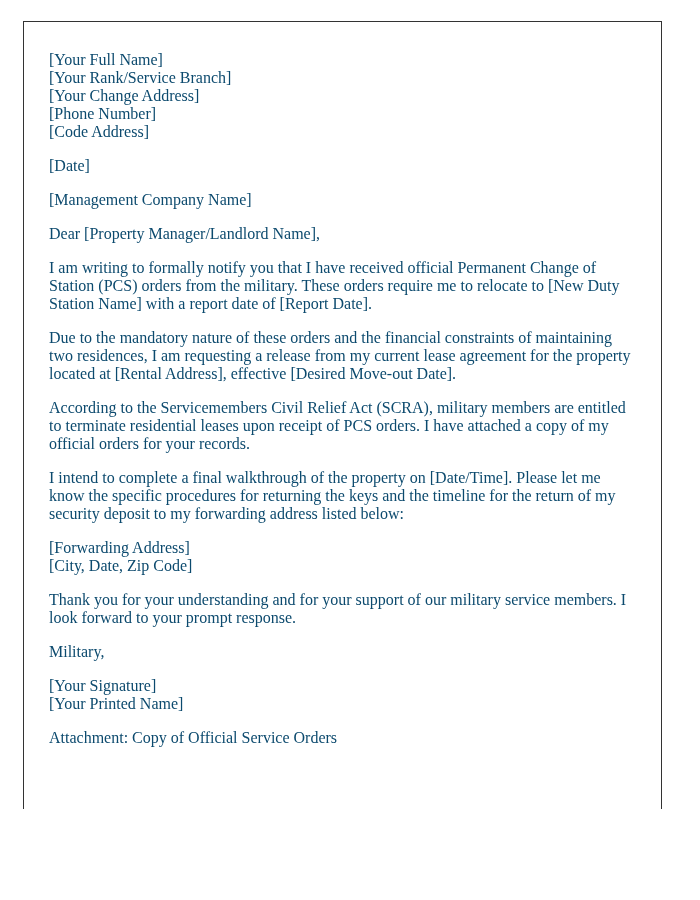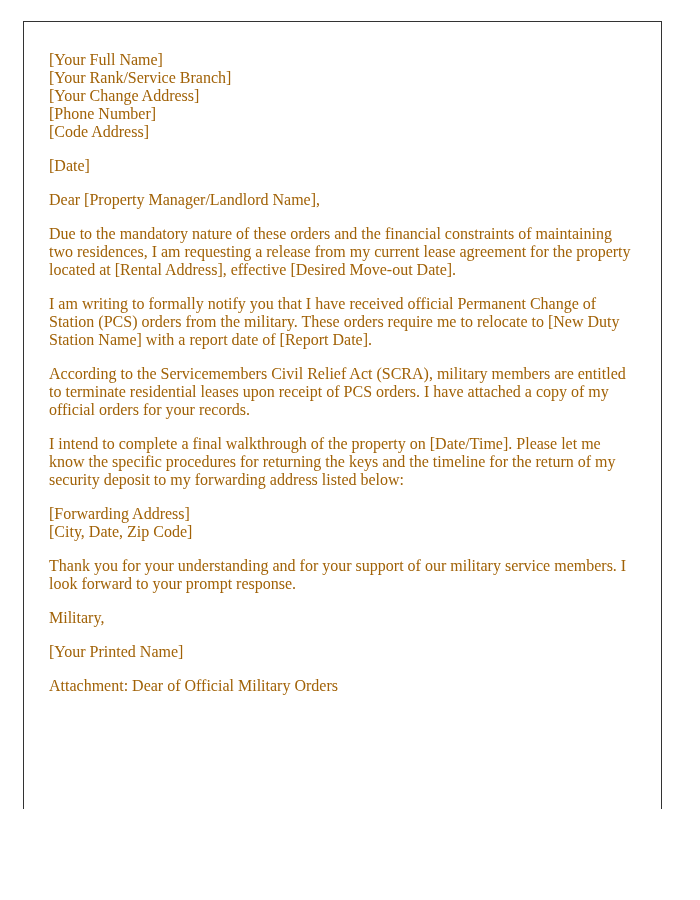--- a/index.html
+++ b/index.html
@@ -25,7 +25,7 @@
     overflow: hidden;
     background: #ffffff;
     padding: 13px 24px 0 25px;
-    color: #a16207;
+    color: #0c4a6e;
     font-size: 16px;
     line-height: 18px;
   }

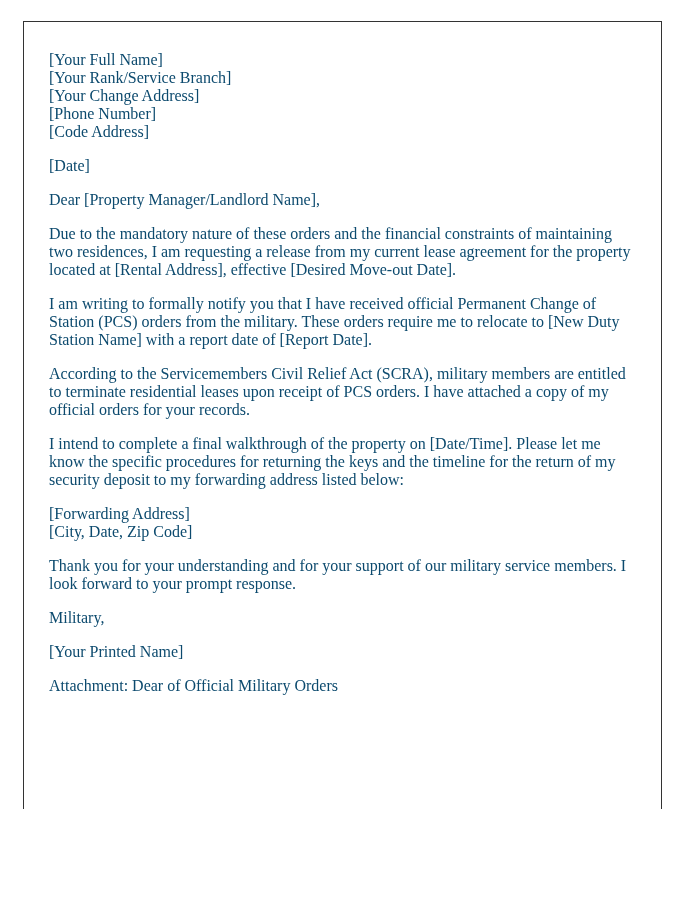--- a/index.html
+++ b/index.html
@@ -55,6 +55,7 @@
   <p>[Date]</p>
 
   <p>
+    <span class="ln">[Management Company Name]</span>
   </p>
 
 

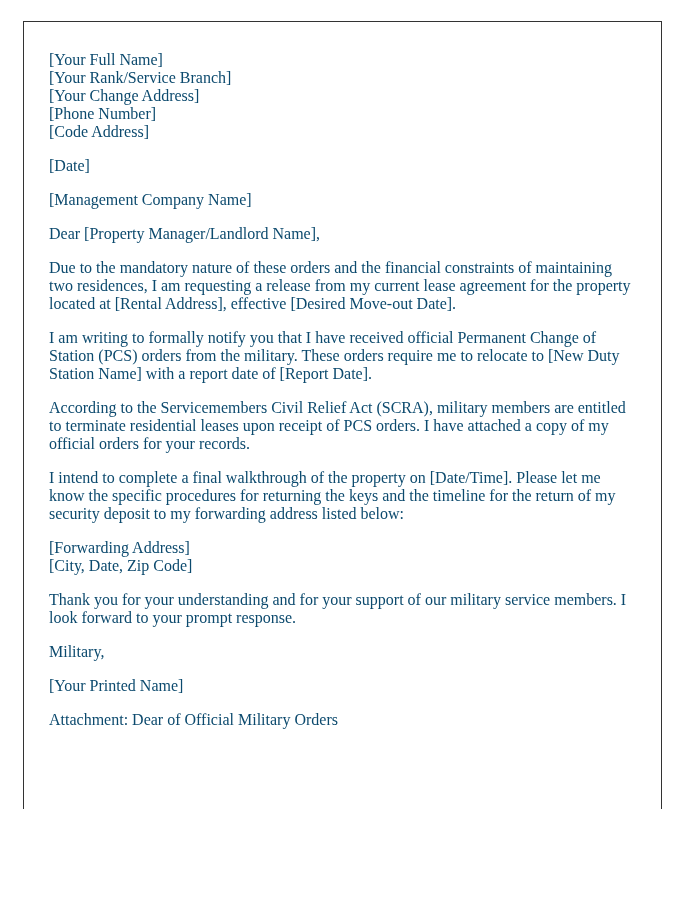--- a/index.html
+++ b/index.html
@@ -61,9 +61,9 @@
 
   <p>Dear [Property Manager/Landlord Name],</p>
 
+  <p>I am writing to formally notify you that I have received official Permanent Change of Station (PCS) orders from the military. These orders require me to relocate to [New Duty Station Name] with a report date of [Report Date].</p>
+
   <p>Due to the mandatory nature of these orders and the financial constraints of maintaining two residences, I am requesting a release from my current lease agreement for the property located at [Rental Address], effective [Desired Move-out Date].</p>
-
-  <p>I am writing to formally notify you that I have received official Permanent Change of Station (PCS) orders from the military. These orders require me to relocate to [New Duty Station Name] with a report date of [Report Date].</p>
 
   <p>According to the Servicemembers Civil Relief Act (SCRA), military members are entitled to terminate residential leases upon receipt of PCS orders. I have attached a copy of my official orders for your records.</p>
 

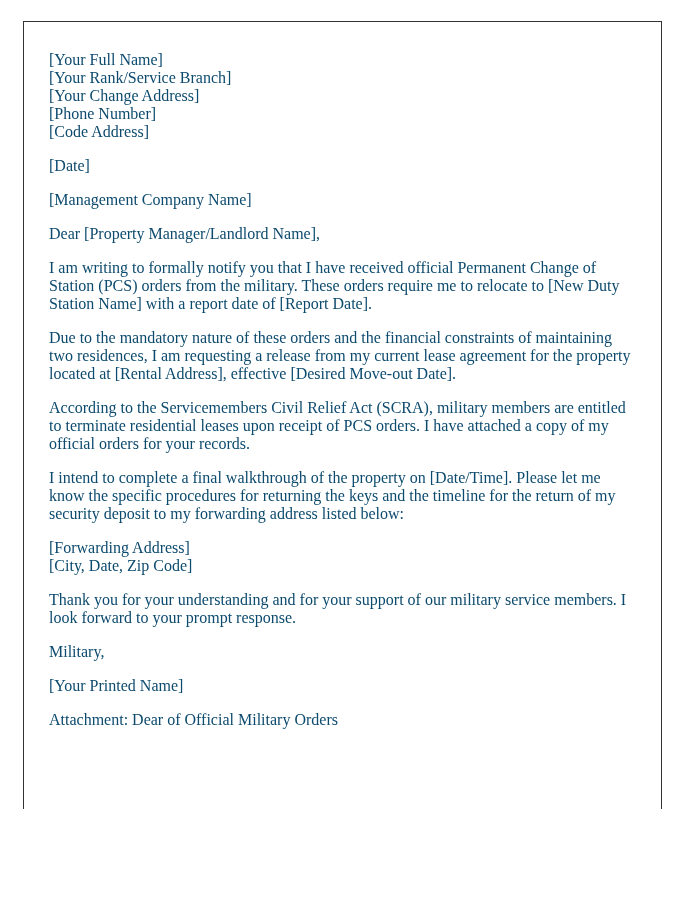--- a/index.html
+++ b/index.html
@@ -79,6 +79,7 @@
   <p>Military,</p>
 
   <p>
+    <span class="ln">[Your Signature]</span>
     <span class="ln">[Your Printed Name]</span>
   </p>
 

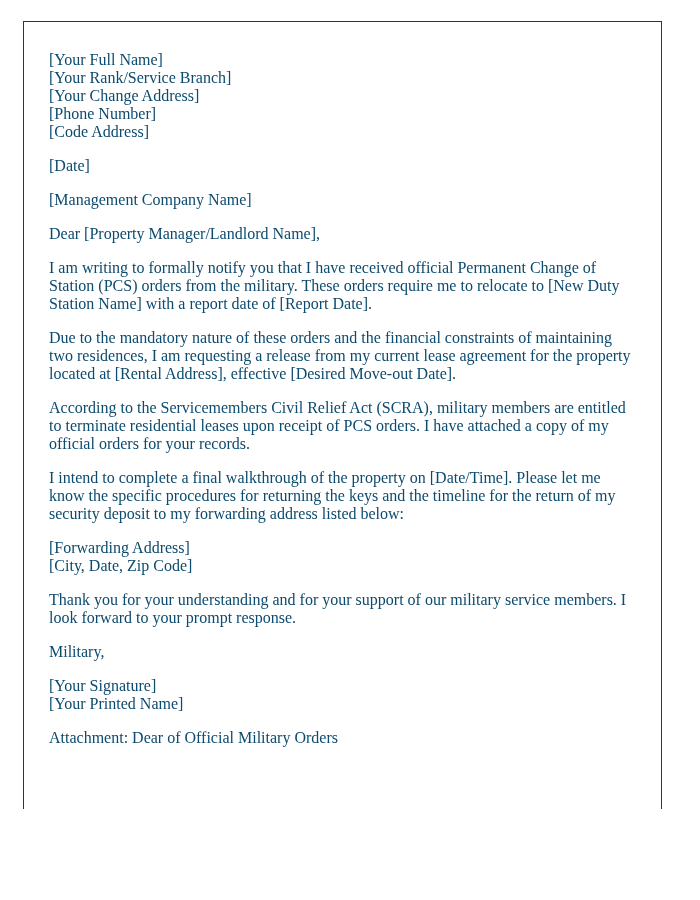--- a/index.html
+++ b/index.html
@@ -83,7 +83,7 @@
     <span class="ln">[Your Printed Name]</span>
   </p>
 
-  <p>Attachment: Dear of Official Military Orders</p>
+  <p>Attachment: Copy of Official Service Orders</p>
 
 </div>
 

